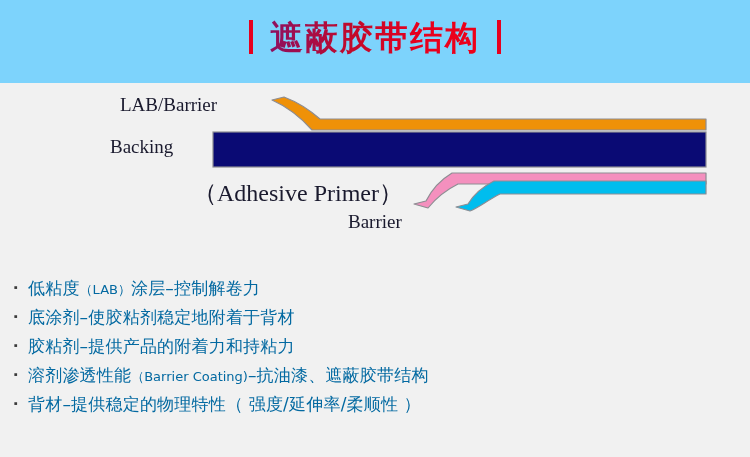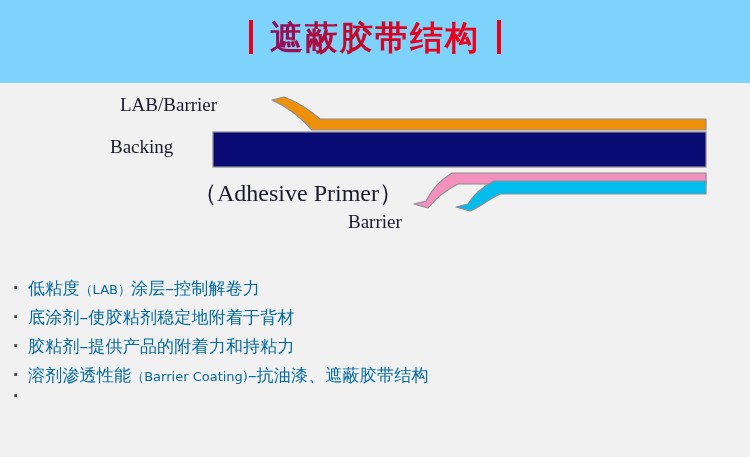--- a/index.html
+++ b/index.html
@@ -171,6 +171,7 @@
 
     <div class="bullet-row">
       <span class="bullet-mark">▪</span>
+      <span class="bullet-text"><span>背材–提供稳定的物理特性（ 强度/延伸率/柔顺性 ）</span><span class="small"></span><span></span></span>
     </div>
 
   </div>

